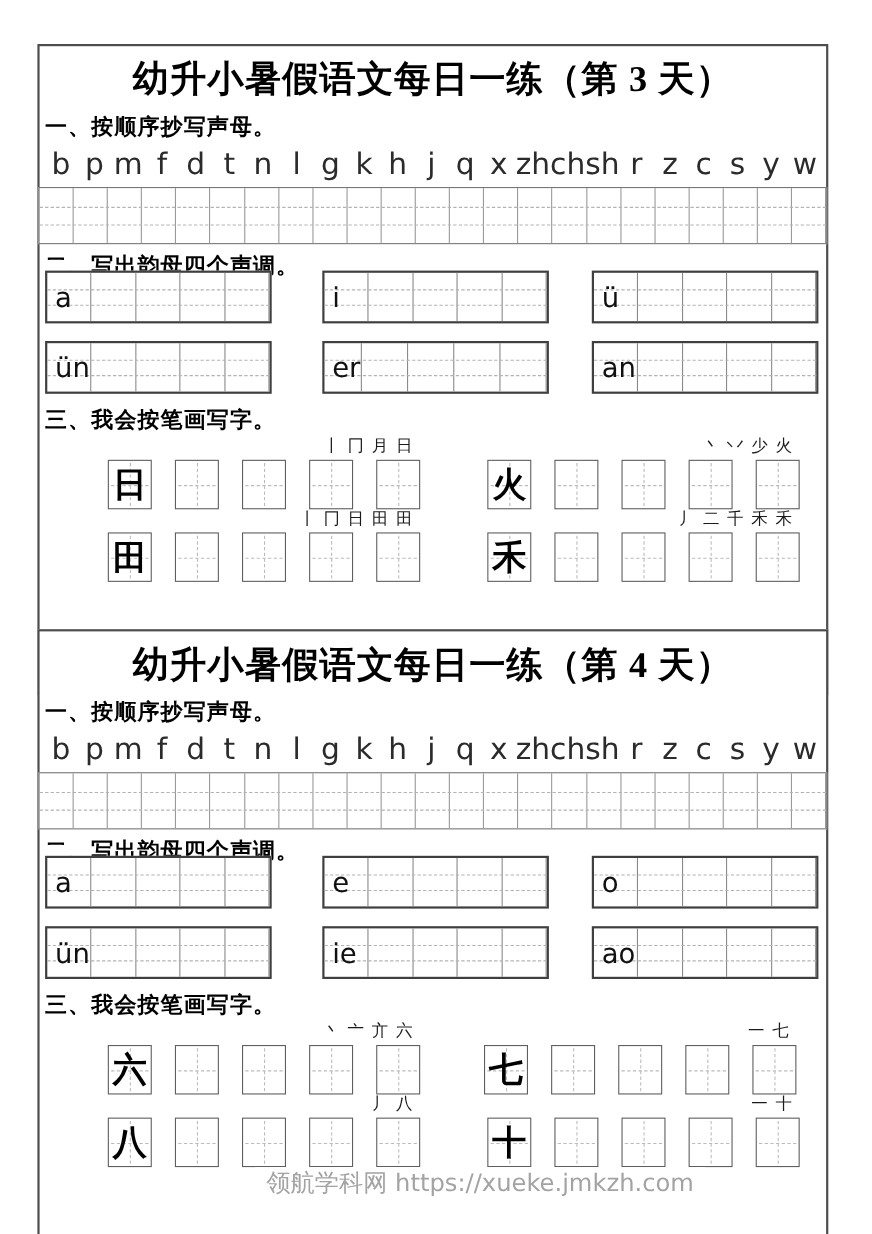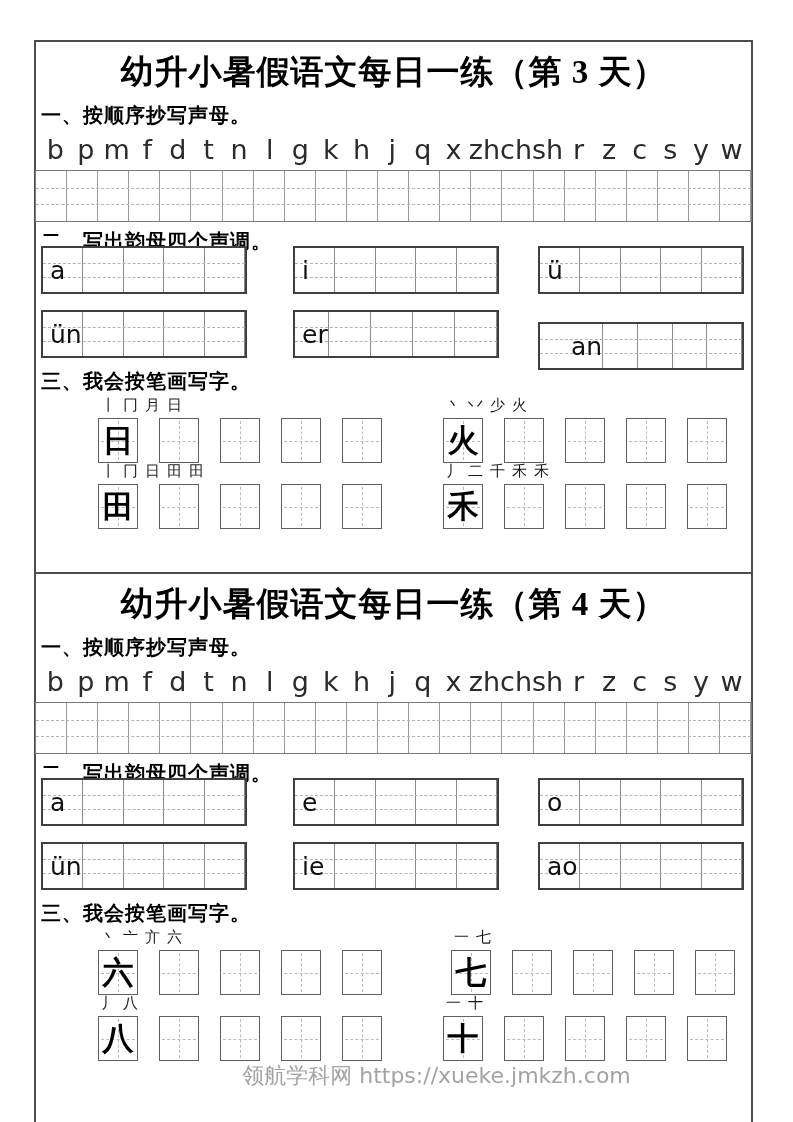--- a/index.html
+++ b/index.html
@@ -205,7 +205,7 @@
           <div class="dash-line" style="top: 33%;"></div>
           <div class="dash-line" style="top: 66%;"></div>
         </div>
-        <div class="vowel-grid" style="left: 502px; top: 280px; padding-left: 24px;">
+        <div class="vowel-grid" style="left: 502px; top: 268px;">
           <div class="vowel-cell">
             <span class="final-label">an</span>
           </div>

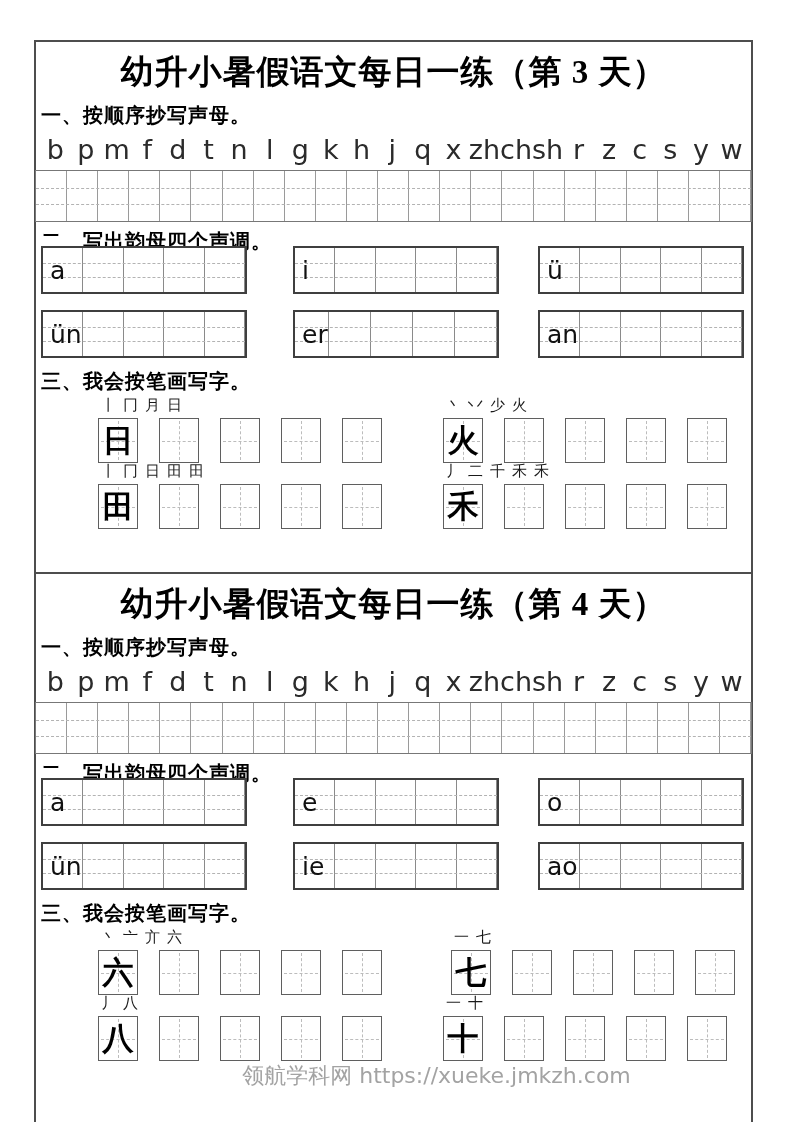--- a/index.html
+++ b/index.html
@@ -57,7 +57,7 @@
   .char-group { position:absolute; }
   .stroke-order {
     font-family:"Liberation Serif", serif; font-size:15px; color:#1a1a1a;
-    letter-spacing:7px; height:18px; margin:0 0 4px 3px;
+    letter-spacing:7px; height:18px; margin:0 0 4px 3px;text-align:right;
   }
   .box-row { display:flex; gap:21px; }
   .char-box {

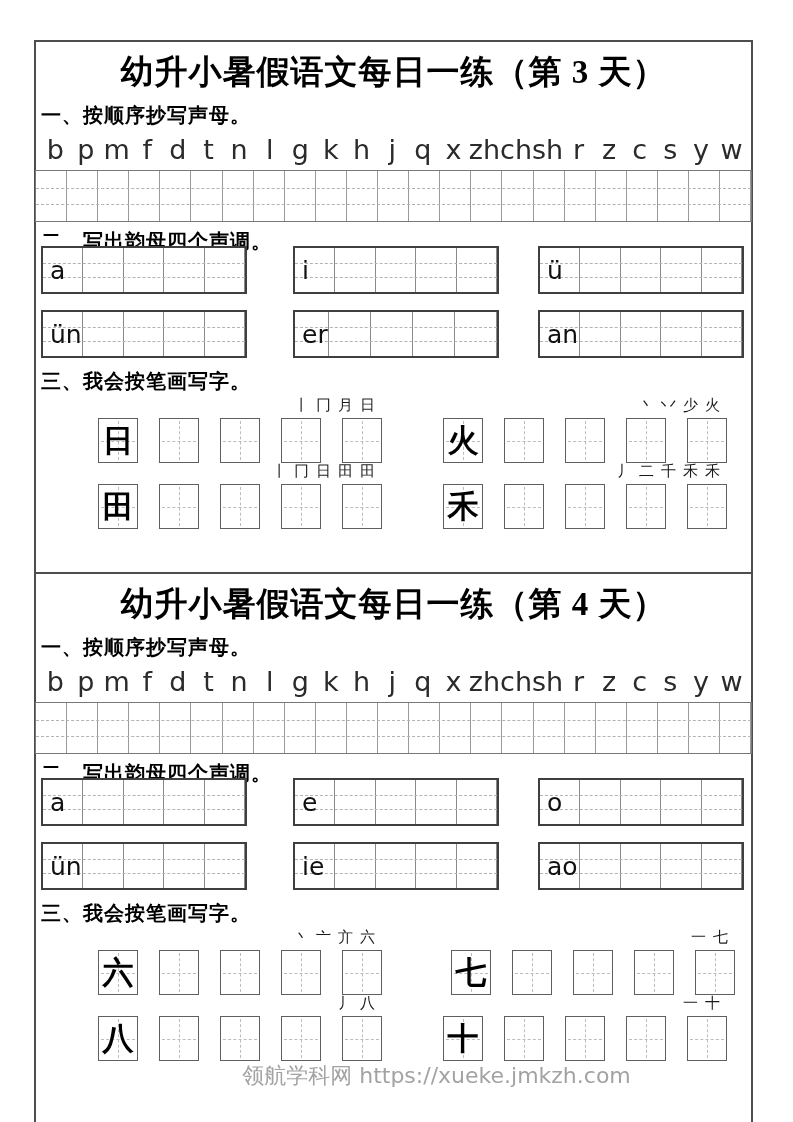--- a/index.html
+++ b/index.html
@@ -408,7 +408,7 @@
             <div class="char-box"></div>
           </div>
         </div>
-        <div class="char-group" style="left: 415px; top: 354px;">
+        <div class="char-group" style="left: 404px; top: 354px;">
           <div class="stroke-order">一七</div>
           <div class="box-row">
             <div class="char-box">

